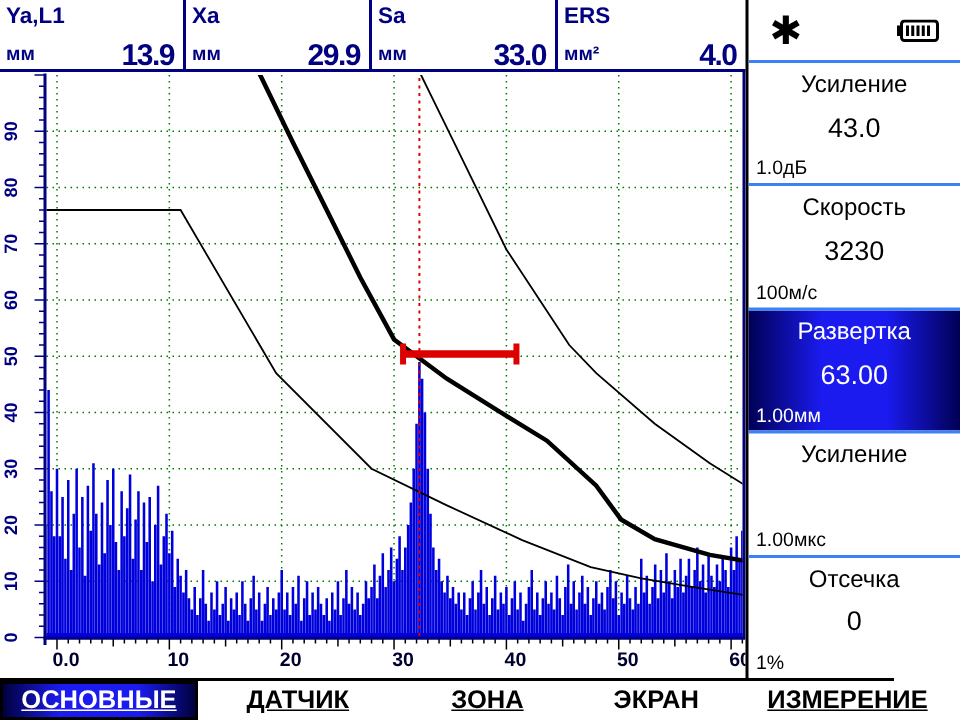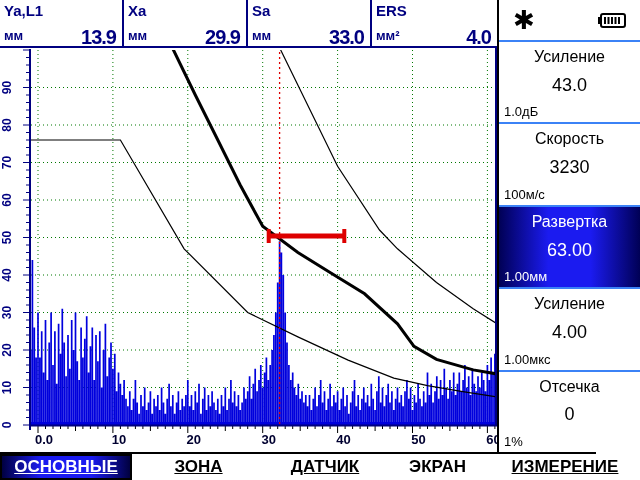--- a/index.html
+++ b/index.html
@@ -279,7 +279,6 @@
     </div>
     <div class="param">
       <div class="ptitle">Усиление</div>
-      <div class="pvalue">4.00</div>
       <div class="prow">
           <span>1.00</span>
           <span>мкс</span>

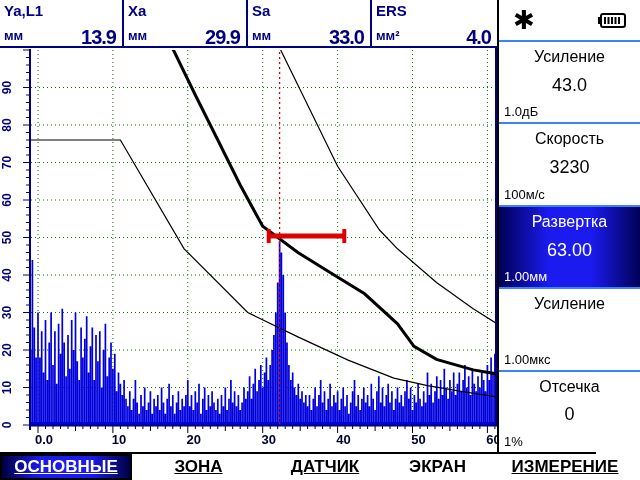--- a/index.html
+++ b/index.html
@@ -299,10 +299,10 @@
         <span class="mtext">ОСНОВНЫЕ</span>
       </div>
     <div class="mitem u">
+        <span class="mtext">ДАТЧИК</span>
+      </div>
+    <div class="mitem u">
         <span class="mtext">ЗОНА</span>
-      </div>
-    <div class="mitem u">
-        <span class="mtext">ДАТЧИК</span>
       </div>
     <div class="mitem">
         <span class="mtext">ЭКРАН</span>

